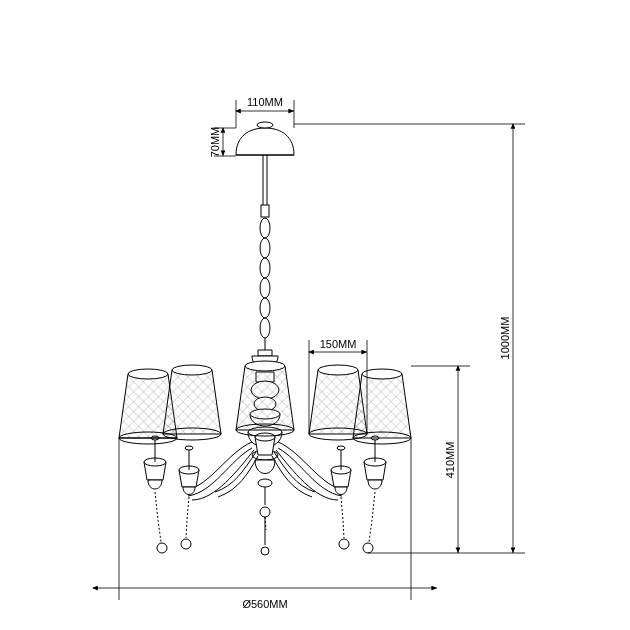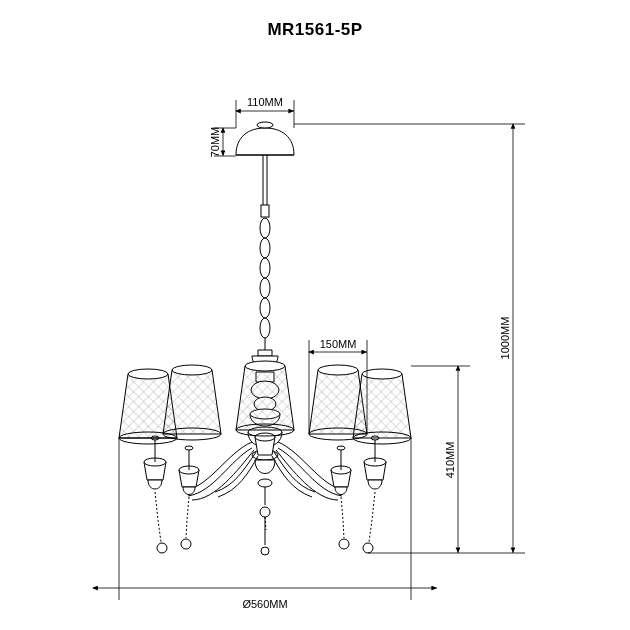--- a/index.html
+++ b/index.html
@@ -46,7 +46,6 @@
 
 <div id="stage">
 
-  <div id="title">MR1561-5P</div>
 
   <svg id="drawing" width="630" height="630" viewBox="0 0 630 630">
 

